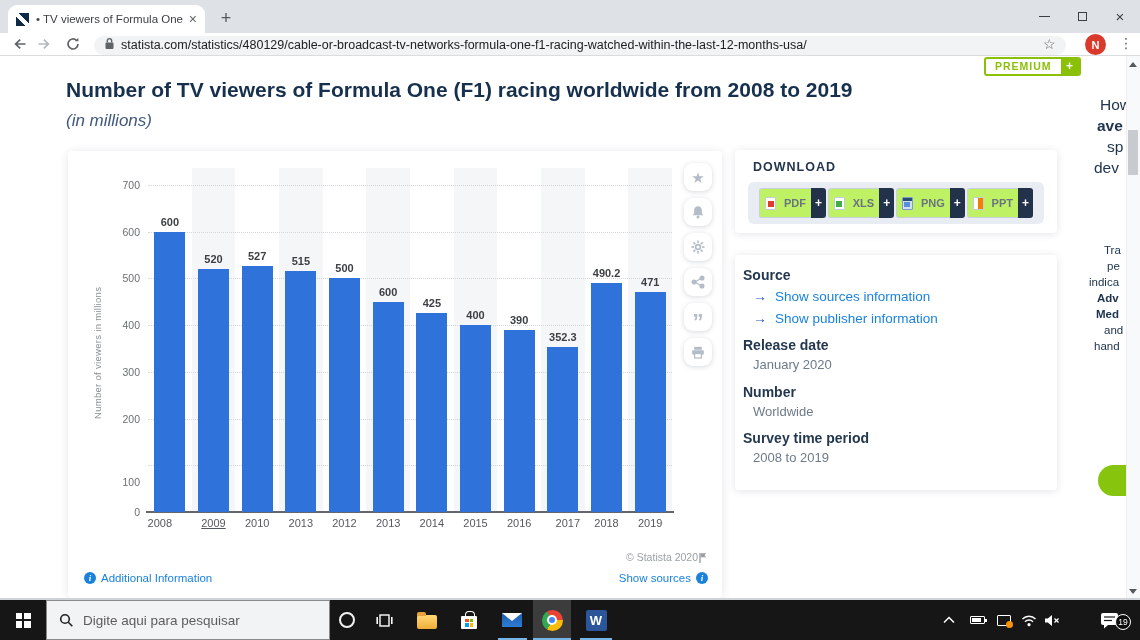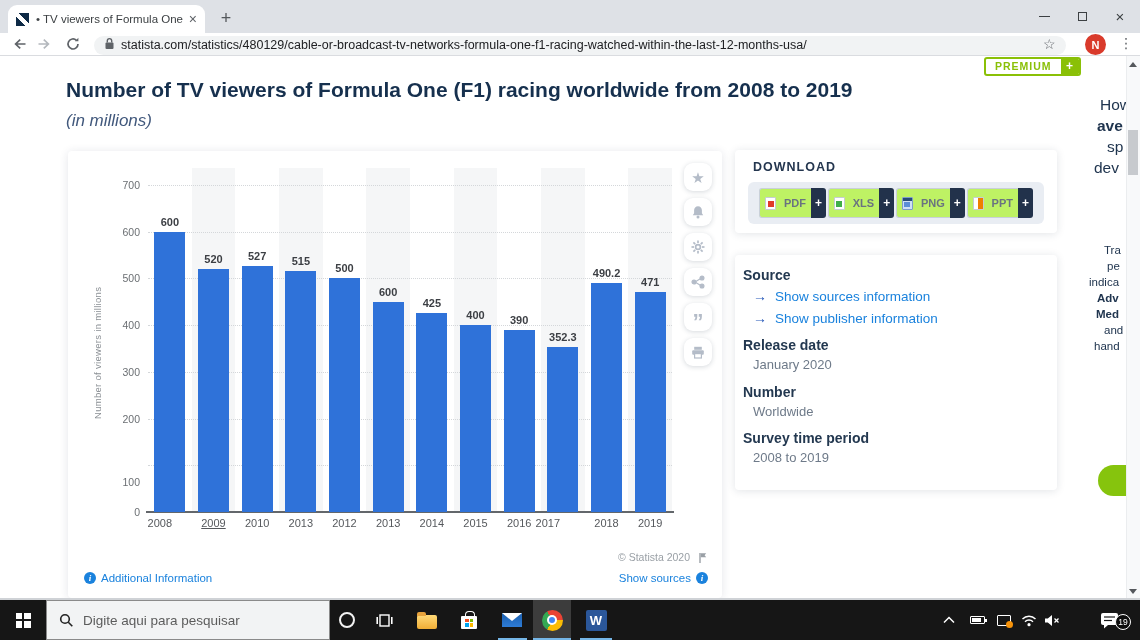--- a/index.html
+++ b/index.html
@@ -262,7 +262,7 @@
         <div class="xtick" style="left: 429.36px; width: 43.67px;">2016</div>
         <div class="bar" style="left: 479.365px; top: 196.426px; width: 31px; height: 164.574px; background: rgb(47, 114, 217);"></div>
         <div class="vlabel" style="left: 464.865px; top: 180.426px;">352.3</div>
-        <div class="xtick" style="left: 458px; width: 43.67px;">2017</div>
+        <div class="xtick" style="left: 478px; width: 43.67px;">2017</div>
         <div class="bar" style="left: 523.035px; top: 132.007px; width: 31px; height: 228.993px; background: rgb(47, 114, 217);"></div>
         <div class="vlabel" style="left: 508.535px; top: 116.007px;">490.2</div>
         <div class="xtick" style="left: 516.7px; width: 43.67px;">2018</div>

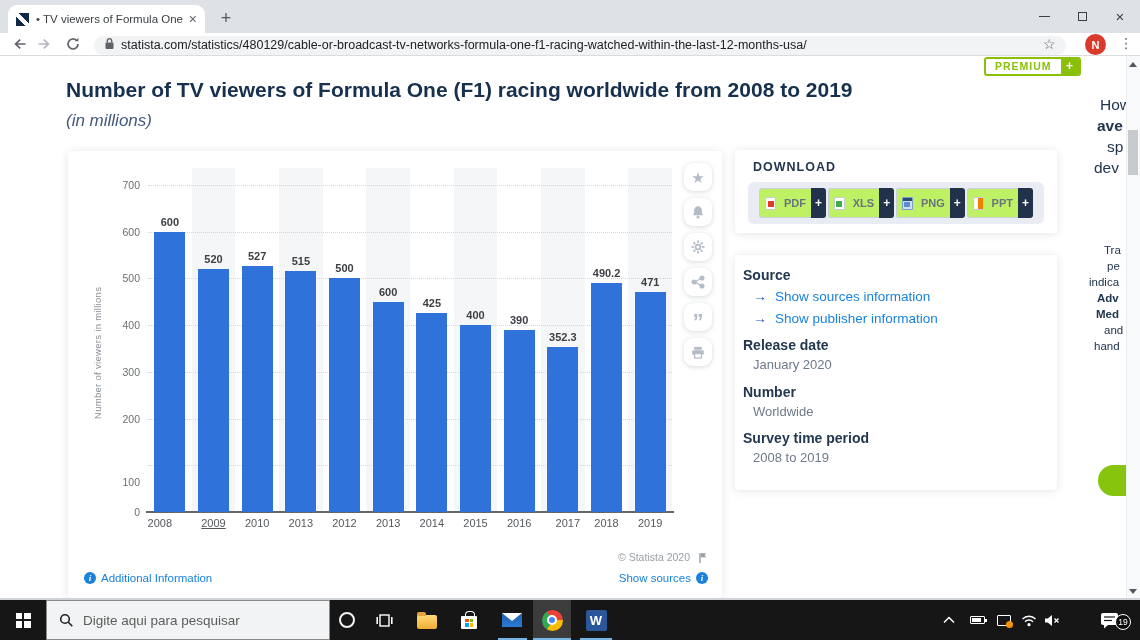--- a/index.html
+++ b/index.html
@@ -67,7 +67,7 @@
   .act-btn .qglyph { font-size:22px; line-height:10px; font-weight:bold; color:#b4bcc8; padding-top:9px; }
 
   .copyright { position:absolute; right:14px; top:400px; font-size:10.5px; color:#9aa0a6;
-               display:flex; align-items:center; gap:8px; }
+               display:flex; align-items:center; gap:0; }
   .card-foot-left { position:absolute; left:16px; top:421px; display:flex; align-items:center; gap:5px;
                     font-size:11.5px; color:#1a82dd; }
   .card-foot-right { position:absolute; right:14px; top:421px; display:flex; align-items:center; gap:5px;

